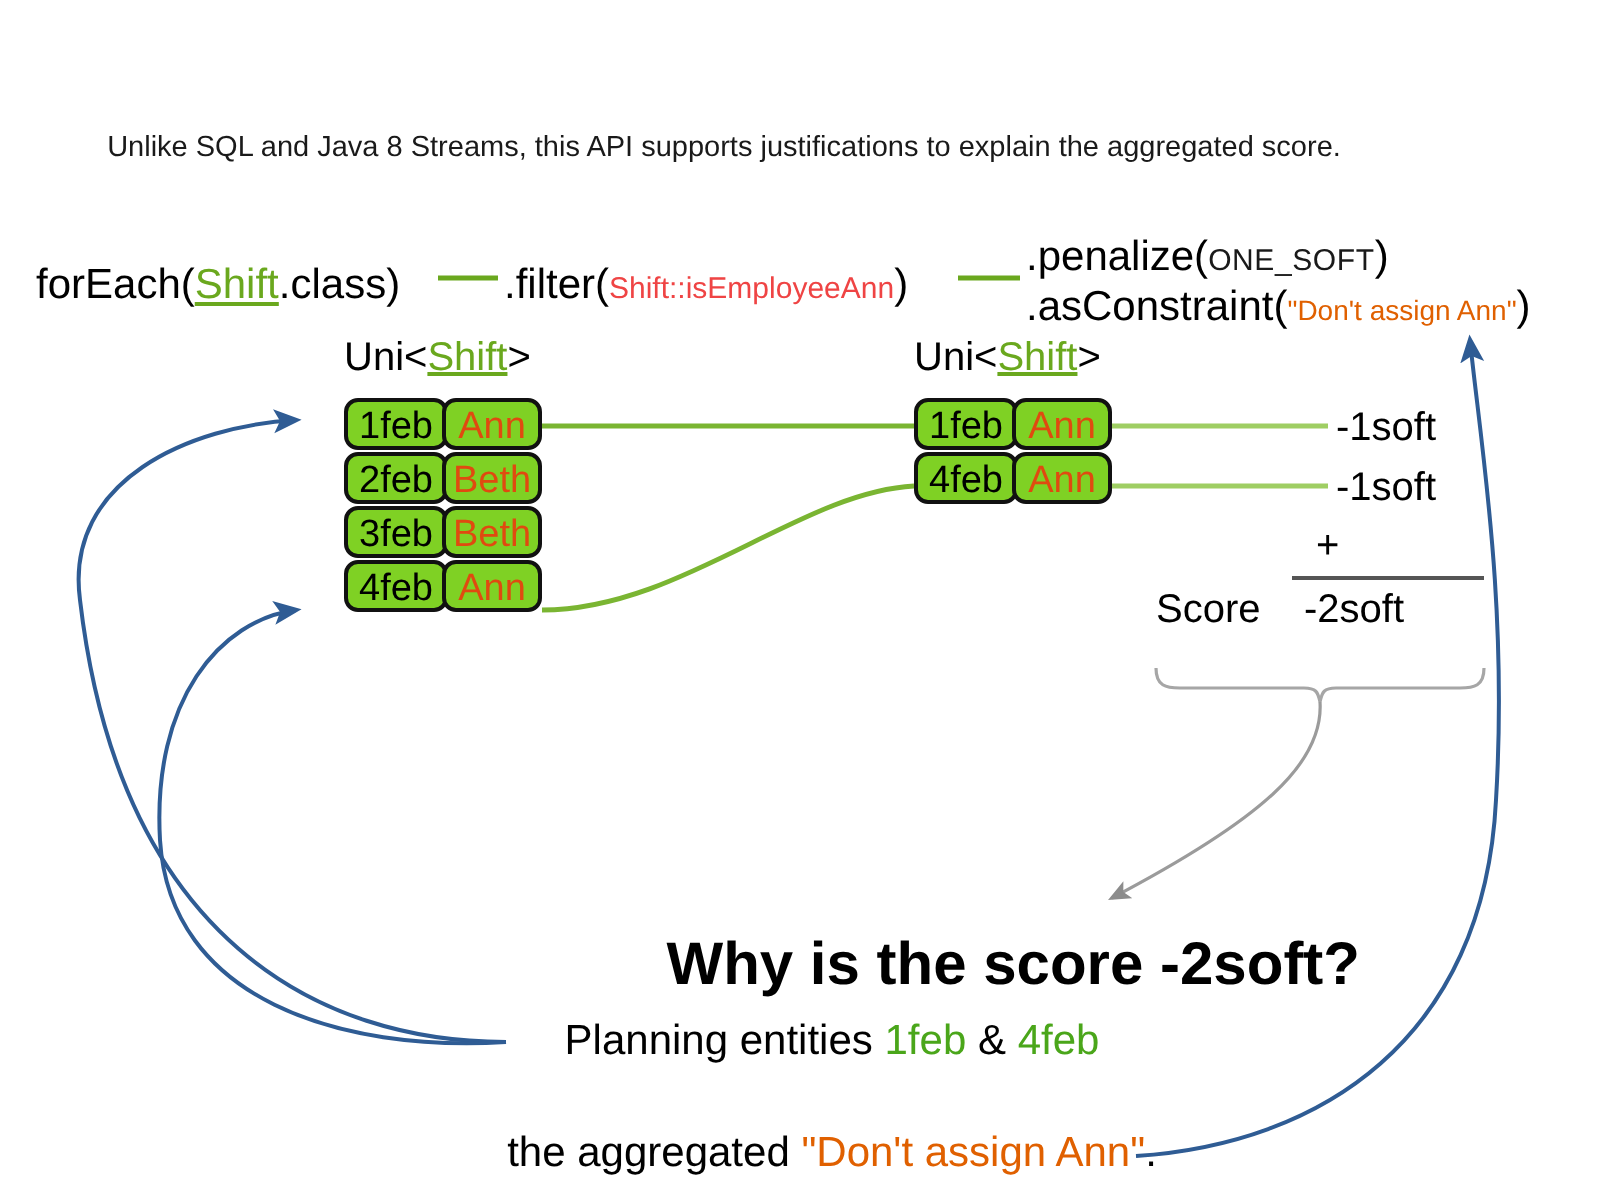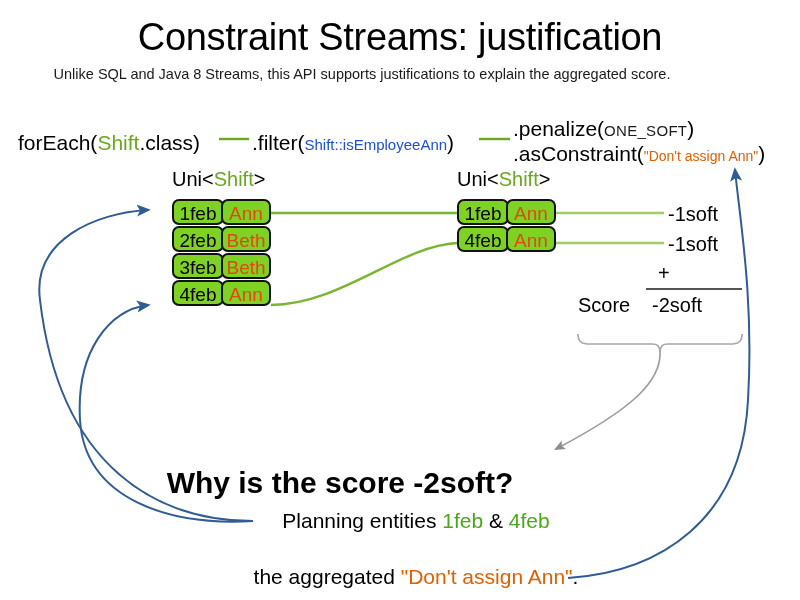--- a/index.html
+++ b/index.html
@@ -225,7 +225,6 @@
     <path fill="none" stroke="#2f5c94" stroke-width="2" marker-end="url(#blueArrow)" d="M568,578 C660,572 742,520 748,400 C754,300 740,220 735,170"></path>
   </svg>
 
-  <div class="title">Constraint Streams: justification</div>
   <div class="subtitle">Unlike SQL and Java 8 Streams, this API supports justifications to explain the aggregated score.</div>
 
   <div class="code" id="code-foreach">

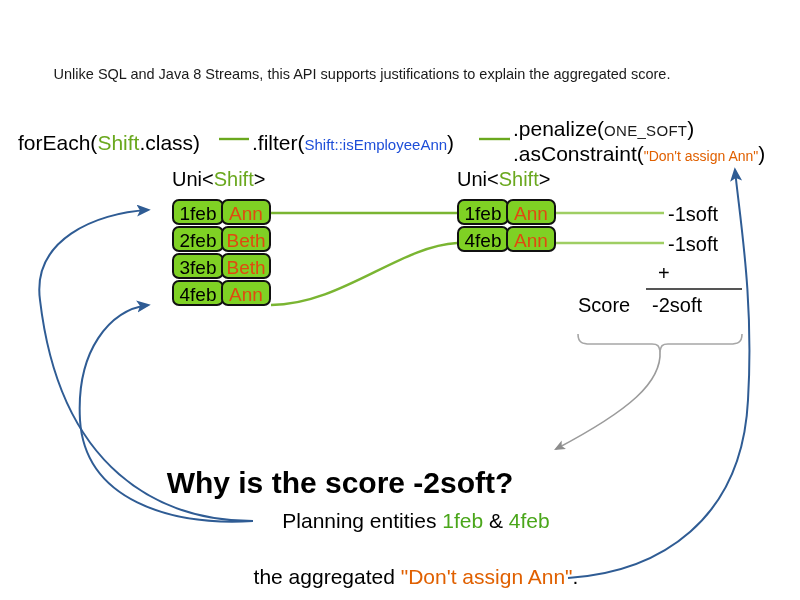--- a/index.html
+++ b/index.html
@@ -58,7 +58,7 @@
   #code-penalize { left: 513px; top: 117px; }
   #code-asconstraint { left: 513px; top: 142px; }
 
-  .tok-type { color: #6aa81e; }
+  .tok-type { color: #6aa81e; text-decoration: underline; }
   .tok-str  { color: #e06000; }
   .tok-small {
     font-size: 15px;

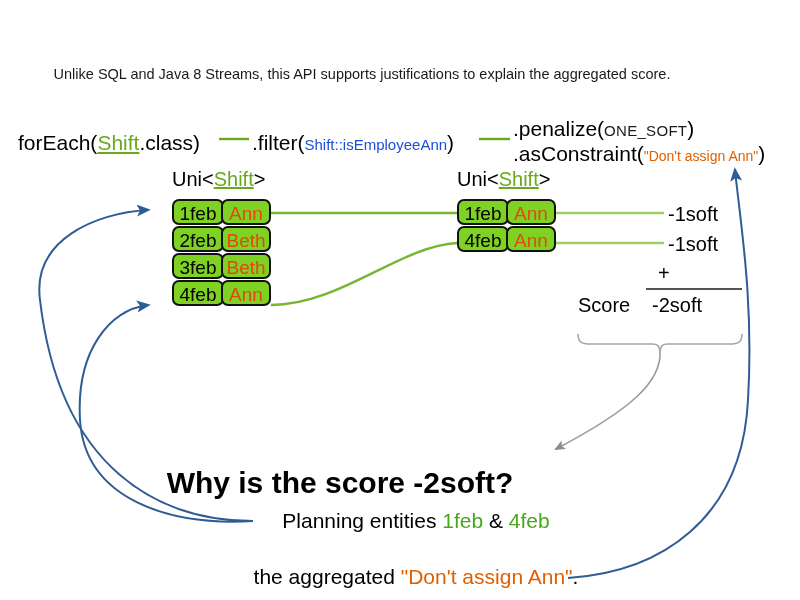--- a/index.html
+++ b/index.html
@@ -62,7 +62,7 @@
   .tok-str  { color: #e06000; }
   .tok-small {
     font-size: 15px;
-    color: #1d4ed8;
+    color: #ef4444;
   }
   .tok-const {
     font-size: 15px;

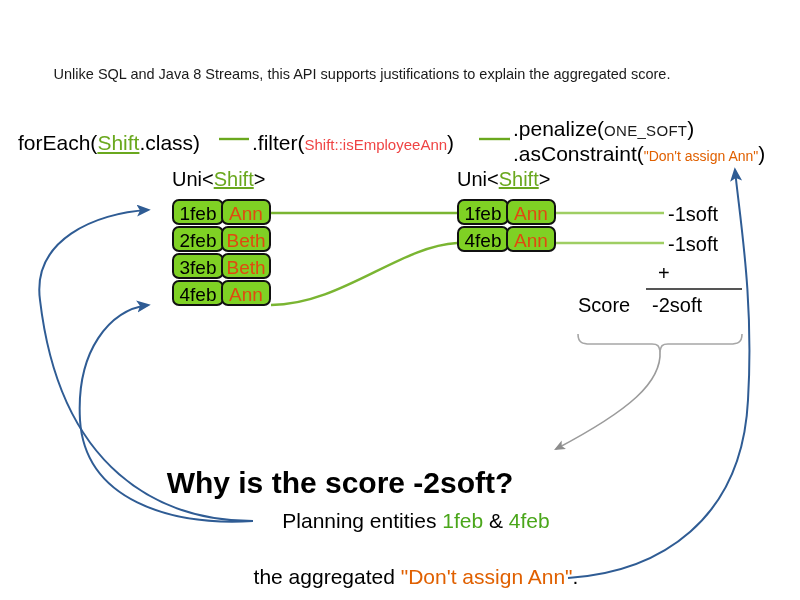--- a/index.html
+++ b/index.html
@@ -169,7 +169,7 @@
     left: 0;
     top: 466px;
     width: 680px;
-    text-align: center;
+    text-align: right;
     font-size: 30px;
     font-weight: bold;
     color: #000;

